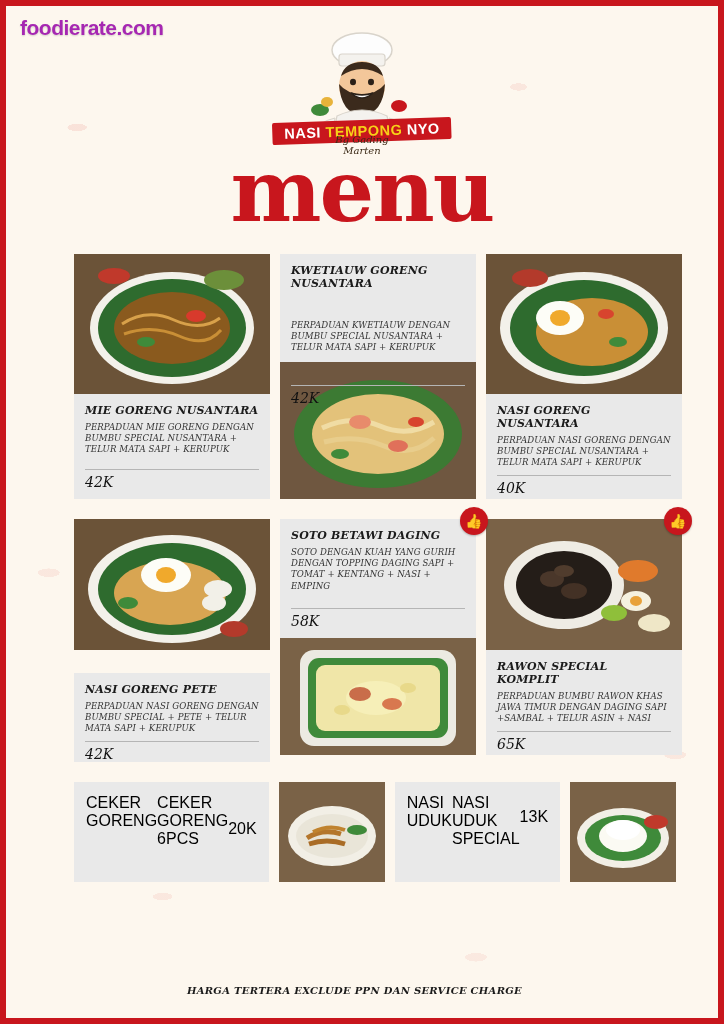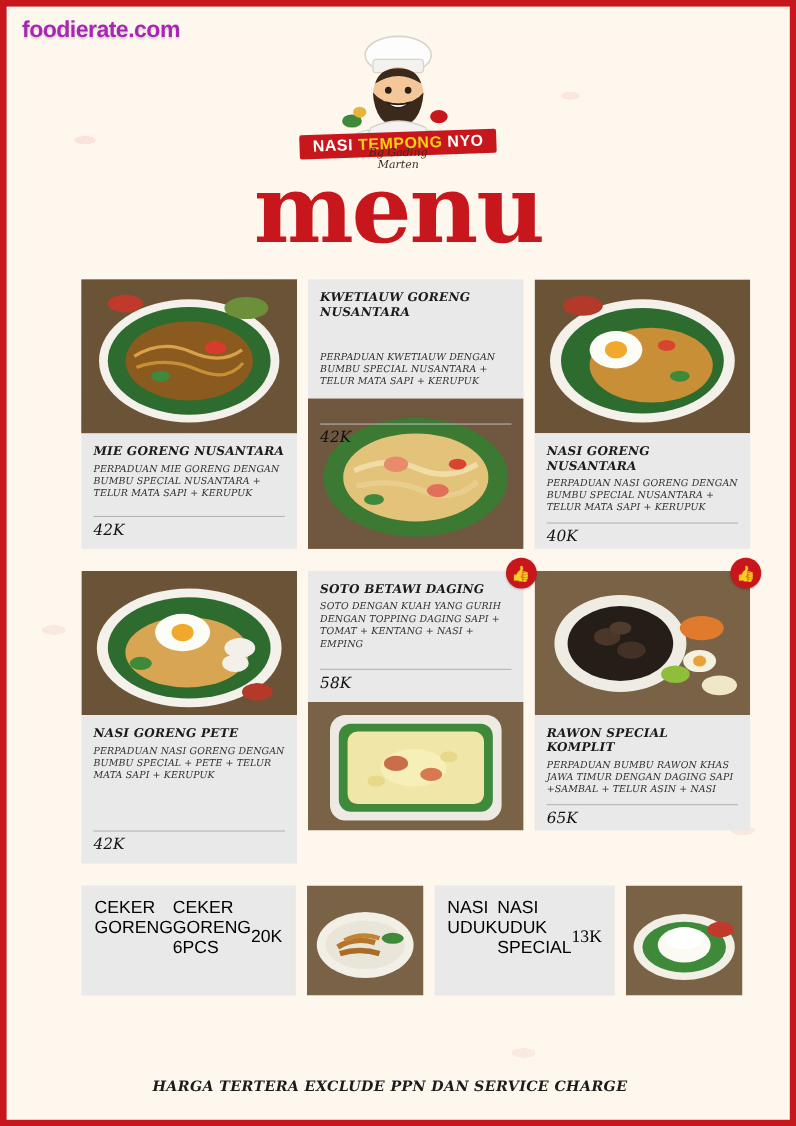--- a/index.html
+++ b/index.html
@@ -277,7 +277,7 @@
             <ellipse cx="160" cy="110" rx="14" ry="8" fill="#b33a2b"></ellipse>
           </svg>
         </div>
-        <div class="card" style="height:135px;">
+        <div class="card" style="height:89px;margin-top:23px;">
           <div class="title">NASI GORENG PETE</div>
           <div class="desc">PERPADUAN NASI GORENG DENGAN BUMBU SPECIAL + PETE + TELUR MATA SAPI + KERUPUK</div>
           <div class="price-row">

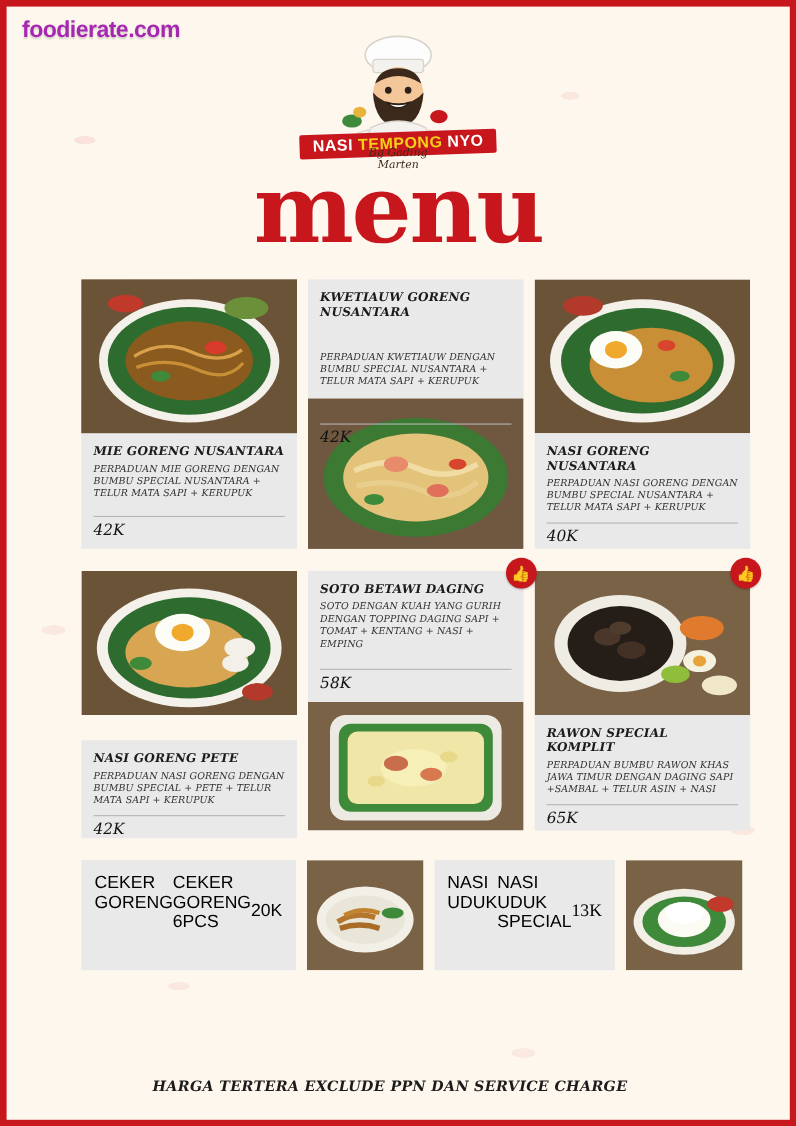--- a/index.html
+++ b/index.html
@@ -359,7 +359,7 @@
       <div class="small-card" style="height:100px;">
         <div class="title">NASI UDUK</div>
         <div class="desc" style="flex:0;">NASI UDUK  SPECIAL</div>
-        <div class="price-row" style="margin-top:26px;font-family:Liberation Serif, serif;">
+        <div class="price-row" style="margin-top:14px;">
           <span class="price">13K</span>
         </div>
       </div>

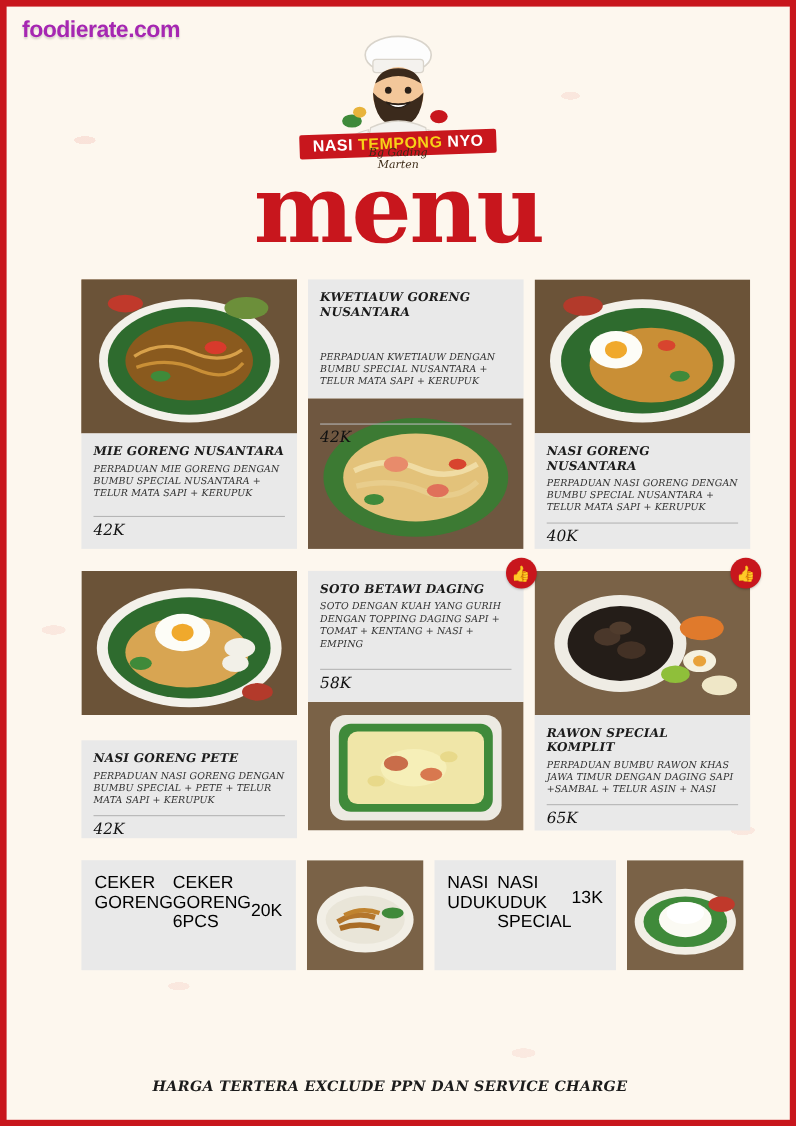--- a/index.html
+++ b/index.html
@@ -129,7 +129,7 @@
     text-align: center;
     font-family: "DejaVu Serif", serif;
     font-weight: bold; font-style: italic;
-    font-size: 13px; color: #1b1b1b; letter-spacing: .3px;
+    font-size: 10px; color: #1b1b1b; letter-spacing: .3px;
     z-index: 6;
   }
 </style>

